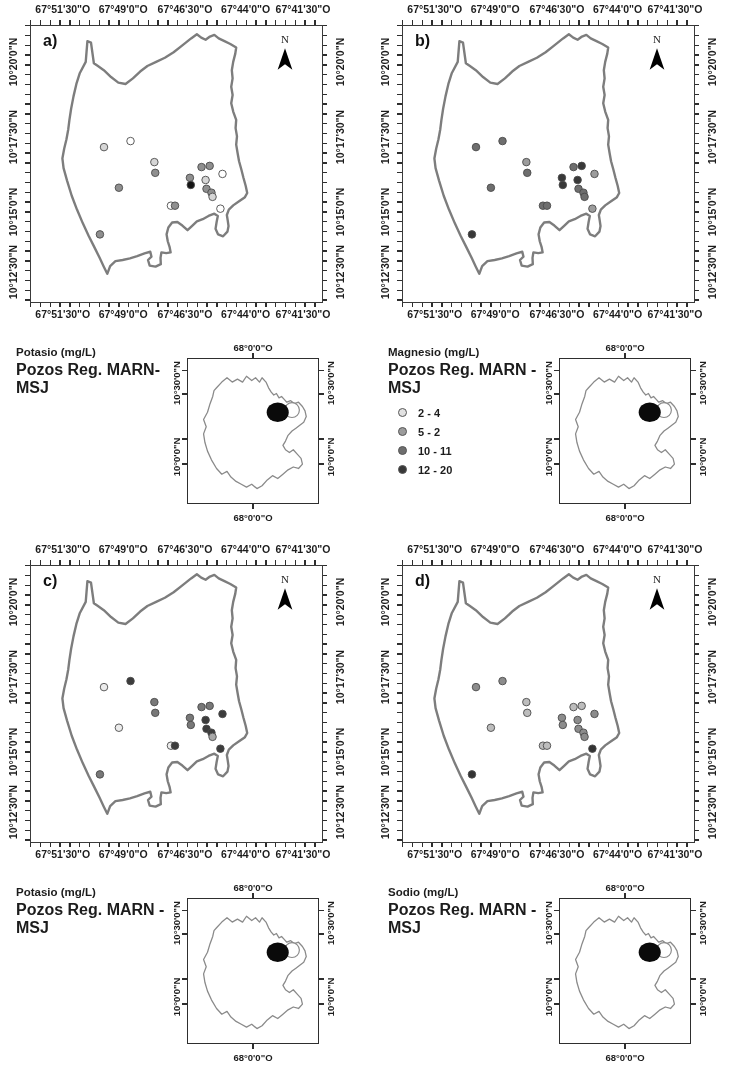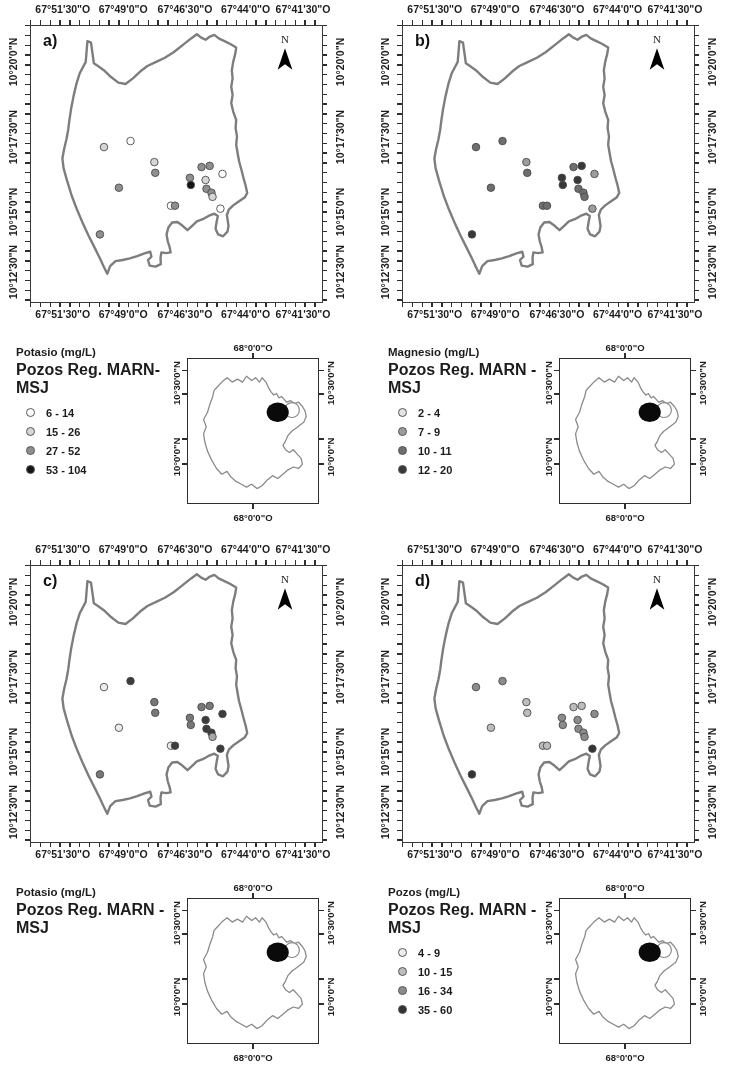--- a/index.html
+++ b/index.html
@@ -79,24 +79,6 @@
   <div class="legend">
     <div class="legend-title">Potasio (mg/L)</div>
     <div class="legend-subtitle">Pozos Reg. MARN-MSJ</div>
-    <div class="legend-rows">
-        <div class="leg-row">
-          <span class="leg-dot" style="background: rgb(255, 255, 255);"></span>
-          <span class="leg-text">6 - 14</span>
-        </div>
-        <div class="leg-row">
-          <span class="leg-dot" style="background: rgb(214, 214, 214);"></span>
-          <span class="leg-text">15 - 26</span>
-        </div>
-        <div class="leg-row">
-          <span class="leg-dot" style="background: rgb(143, 143, 143);"></span>
-          <span class="leg-text">27 - 52</span>
-        </div>
-        <div class="leg-row">
-          <span class="leg-dot" style="background: rgb(20, 20, 20);"></span>
-          <span class="leg-text">53 - 104</span>
-        </div>
-      </div>
   </div>
   <div class="inset-frame">
     <svg class="inset-svg" viewBox="0 0 132 146" preserveAspectRatio="none">

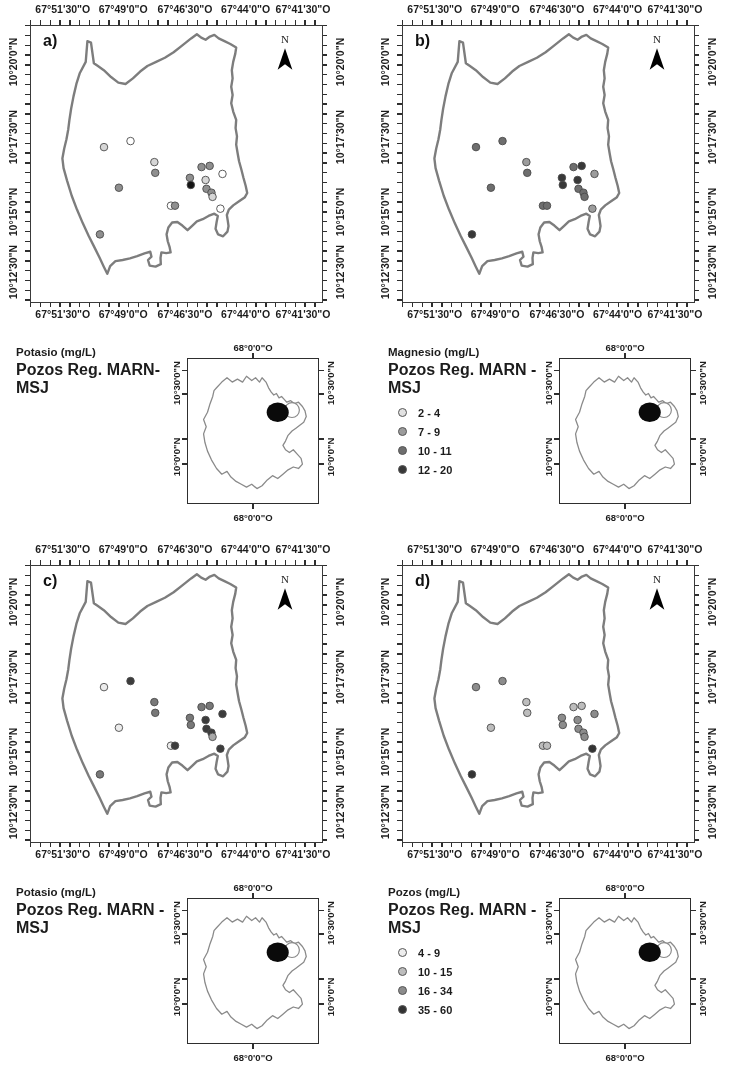--- a/index.html
+++ b/index.html
@@ -168,7 +168,7 @@
         </div>
         <div class="leg-row">
           <span class="leg-dot" style="background: rgb(156, 156, 156);"></span>
-          <span class="leg-text">7 - 9</span>
+          <span class="leg-text">5 - 2</span>
         </div>
         <div class="leg-row">
           <span class="leg-dot" style="background: rgb(110, 110, 110);"></span>

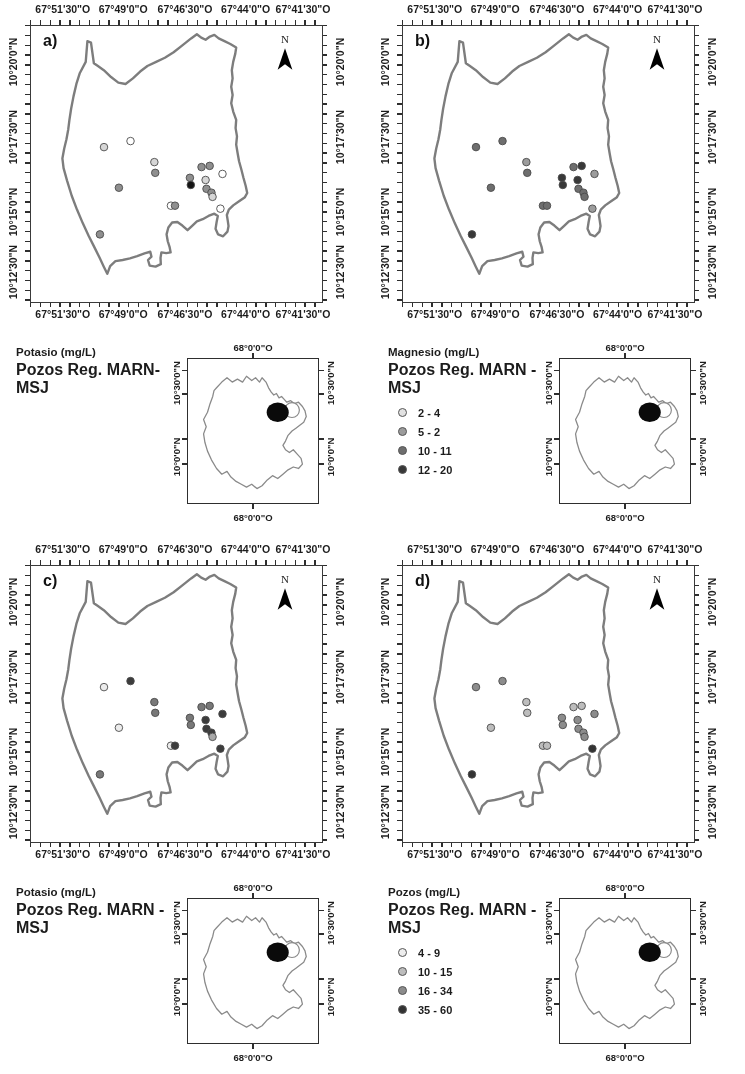--- a/index.html
+++ b/index.html
@@ -341,7 +341,7 @@
     </div>
   </div>
   <div class="legend">
-    <div class="legend-title">Pozos (mg/L)</div>
+    <div class="legend-title">Sodio (mg/L)</div>
     <div class="legend-subtitle">Pozos Reg. MARN -MSJ</div>
     <div class="legend-rows">
         <div class="leg-row">

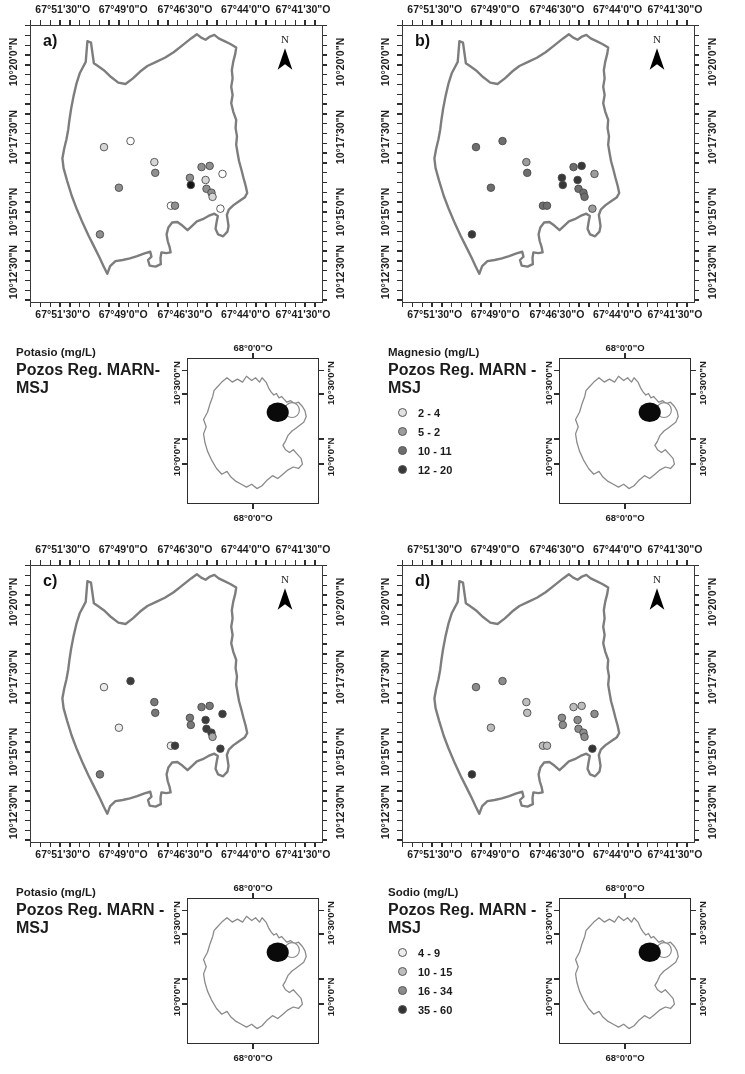--- a/index.html
+++ b/index.html
@@ -343,24 +343,6 @@
   <div class="legend">
     <div class="legend-title">Sodio (mg/L)</div>
     <div class="legend-subtitle">Pozos Reg. MARN -MSJ</div>
-    <div class="legend-rows">
-        <div class="leg-row">
-          <span class="leg-dot" style="background: rgb(237, 237, 237);"></span>
-          <span class="leg-text">4 - 9</span>
-        </div>
-        <div class="leg-row">
-          <span class="leg-dot" style="background: rgb(189, 189, 189);"></span>
-          <span class="leg-text">10 - 15</span>
-        </div>
-        <div class="leg-row">
-          <span class="leg-dot" style="background: rgb(140, 140, 140);"></span>
-          <span class="leg-text">16 - 34</span>
-        </div>
-        <div class="leg-row">
-          <span class="leg-dot" style="background: rgb(51, 51, 51);"></span>
-          <span class="leg-text">35 - 60</span>
-        </div>
-      </div>
   </div>
   <div class="inset-frame">
     <svg class="inset-svg" viewBox="0 0 132 146" preserveAspectRatio="none">

